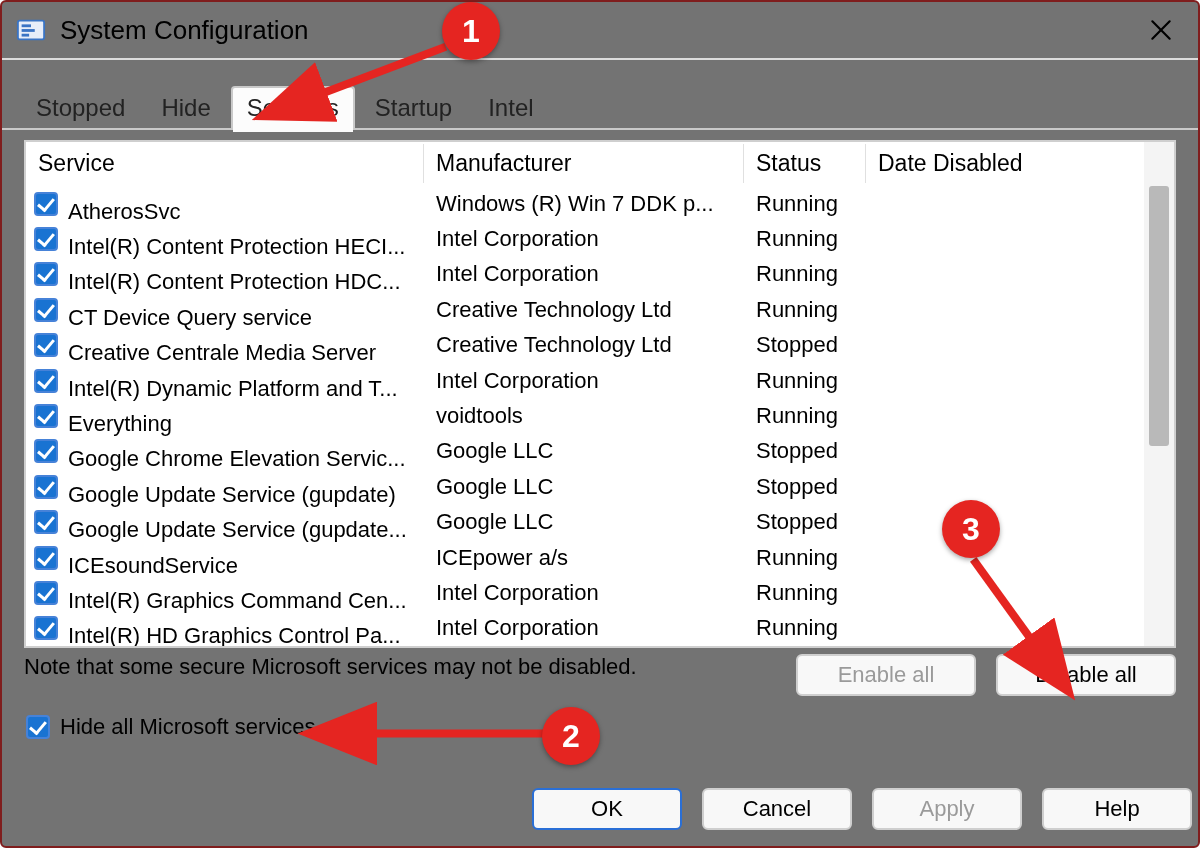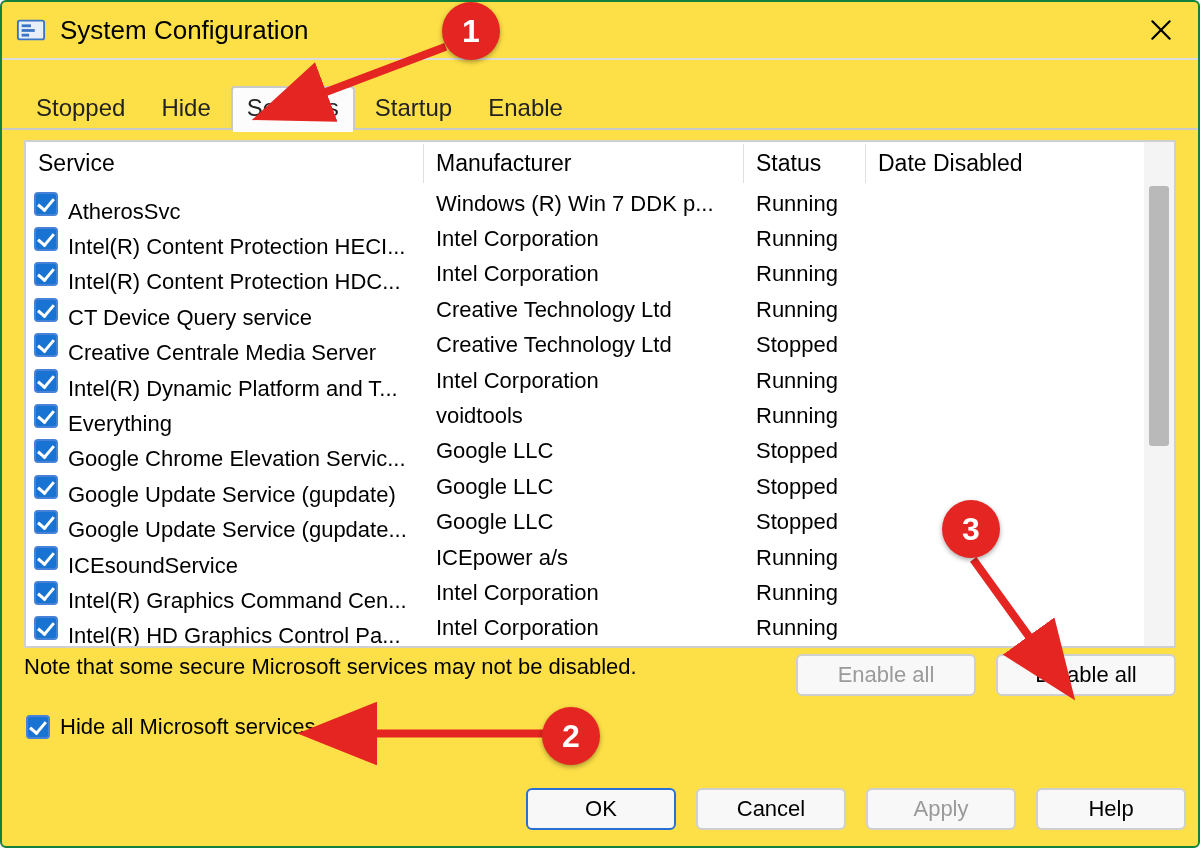--- a/index.html
+++ b/index.html
@@ -15,8 +15,8 @@
   .window {
     position: relative;
     width: 1200px; height: 848px;
-    border: 2px solid #15803d;
-    background: #fde047;
+    border: 2px solid #7f1d1d;
+    background: #737373;
     border-radius: 6px;
   }
   

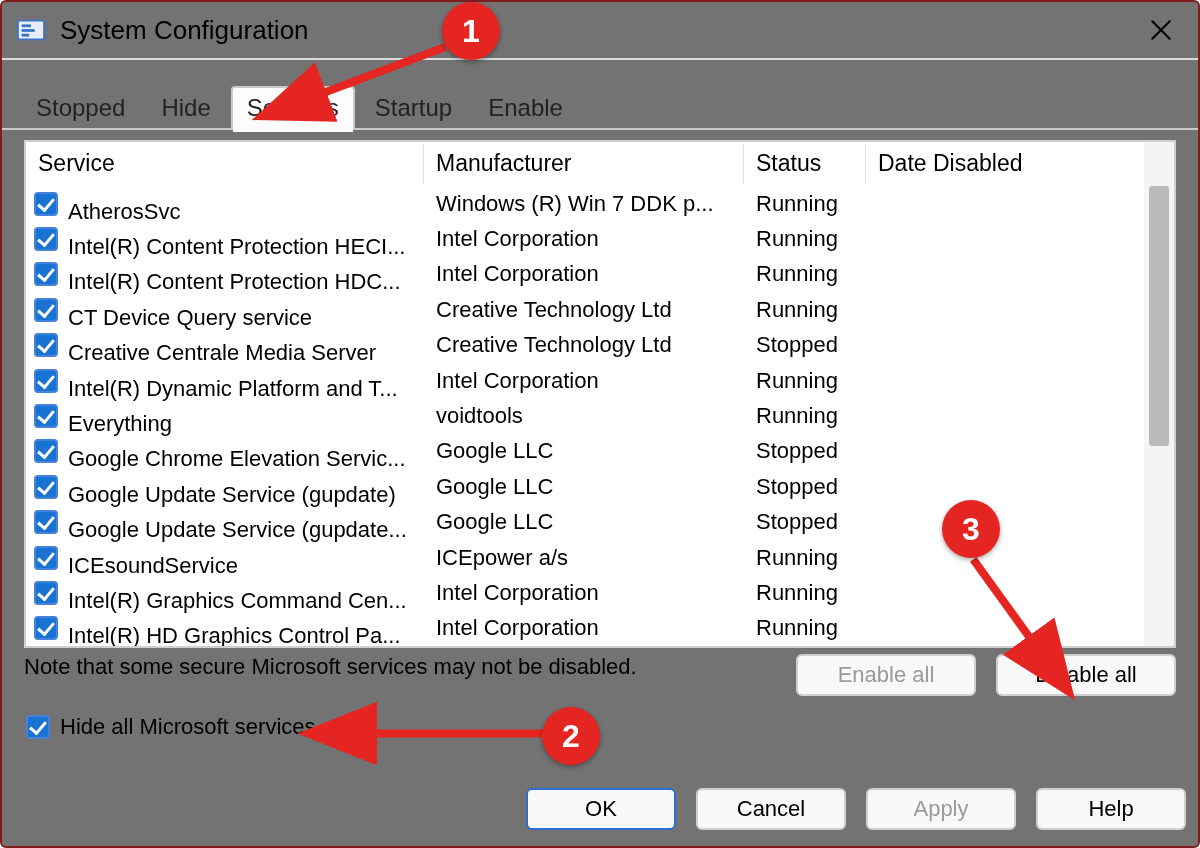--- a/index.html
+++ b/index.html
@@ -237,7 +237,7 @@
       <div class="tab">Hide</div>
       <div class="tab active">Services</div>
       <div class="tab">Startup</div>
-      <div class="tab">Enable</div>
+      <div class="tab">Intel</div>
     </div>
 
   <div class="content">

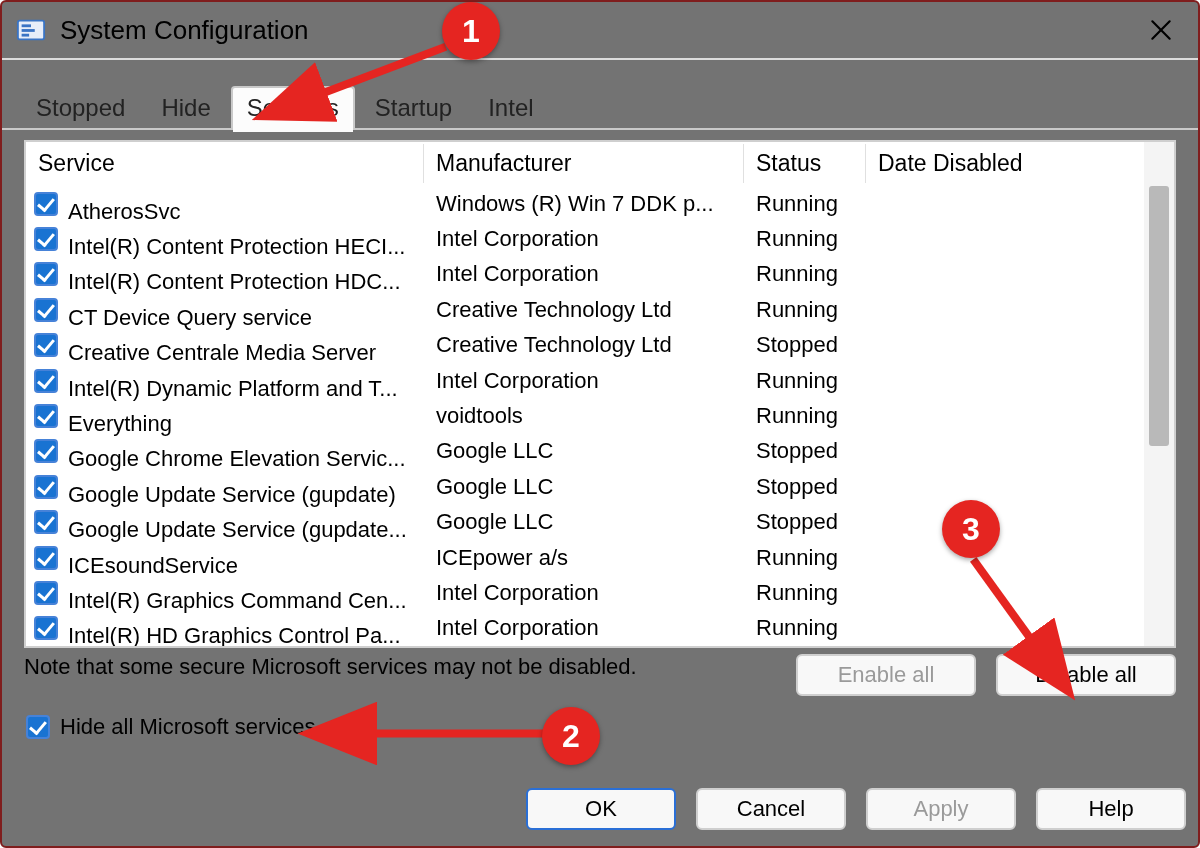--- a/index.html
+++ b/index.html
@@ -189,7 +189,7 @@
 
   .footer{
     position:absolute;
-    right:12px; bottom:16px;
+    right:6px; bottom:16px;
     display:flex;
     gap:20px;
   }

